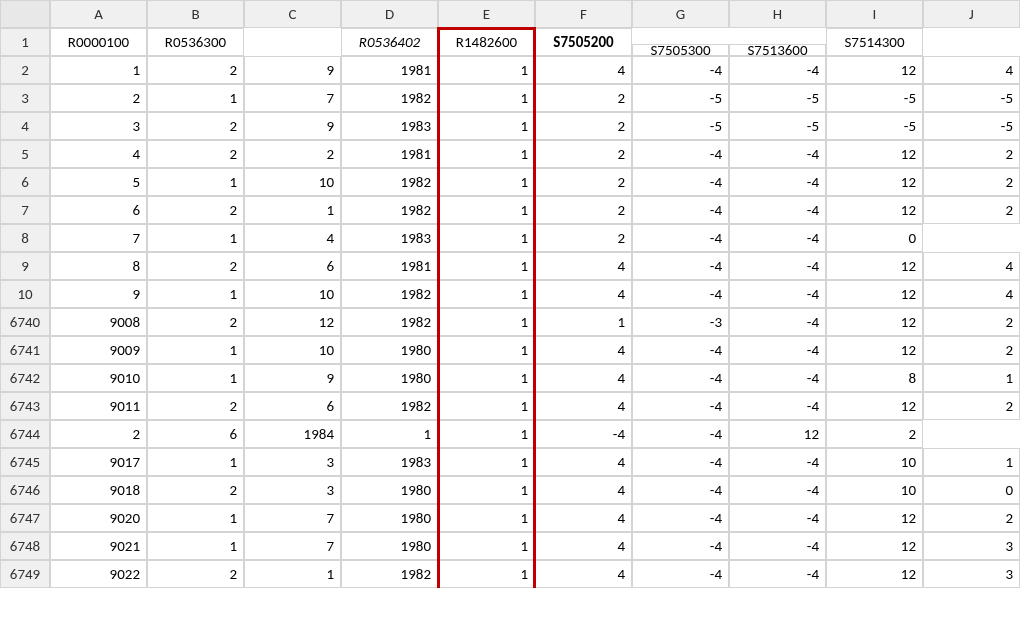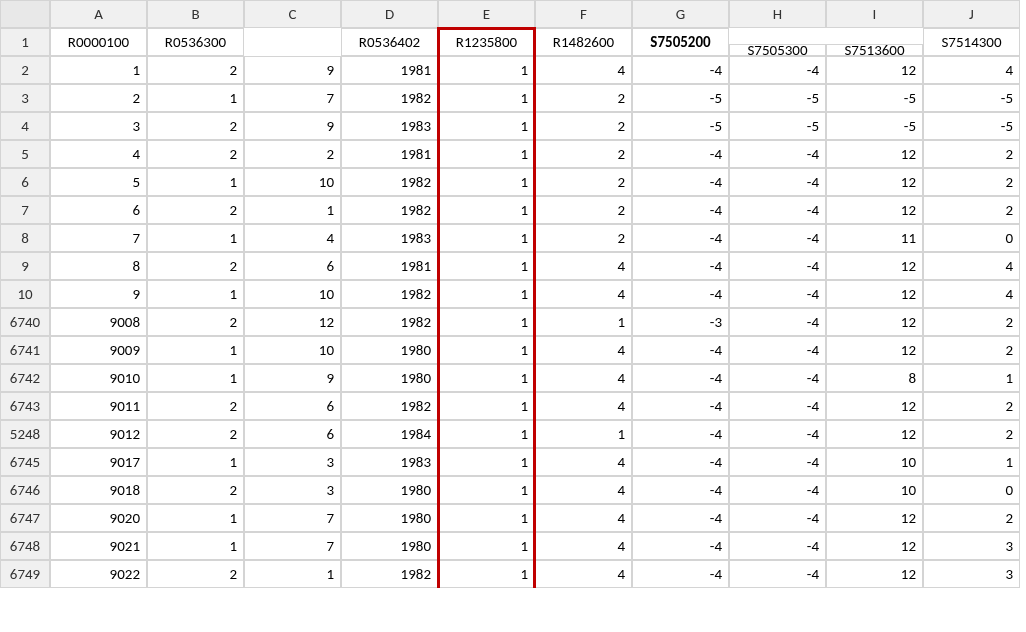--- a/index.html
+++ b/index.html
@@ -77,7 +77,7 @@
       <div class="cell" style="justify-content: center;">R0000100</div>
       <div class="cell" style="justify-content: center; text-align: right;">R0536300</div>
       <div class="cell" style="justify-content: center; margin-top: 36px;">R0536401</div>
-      <div class="cell" style="justify-content: center;">R0536402</div>
+      <div class="cell" style="justify-content: center; font-style: italic;">R0536402</div>
       <div class="cell" style="justify-content: center;">R1235800</div>
       <div class="cell" style="justify-content: center;">R1482600</div>
       <div class="cell" style="justify-content: center; font-weight: bold;">S7505200</div>

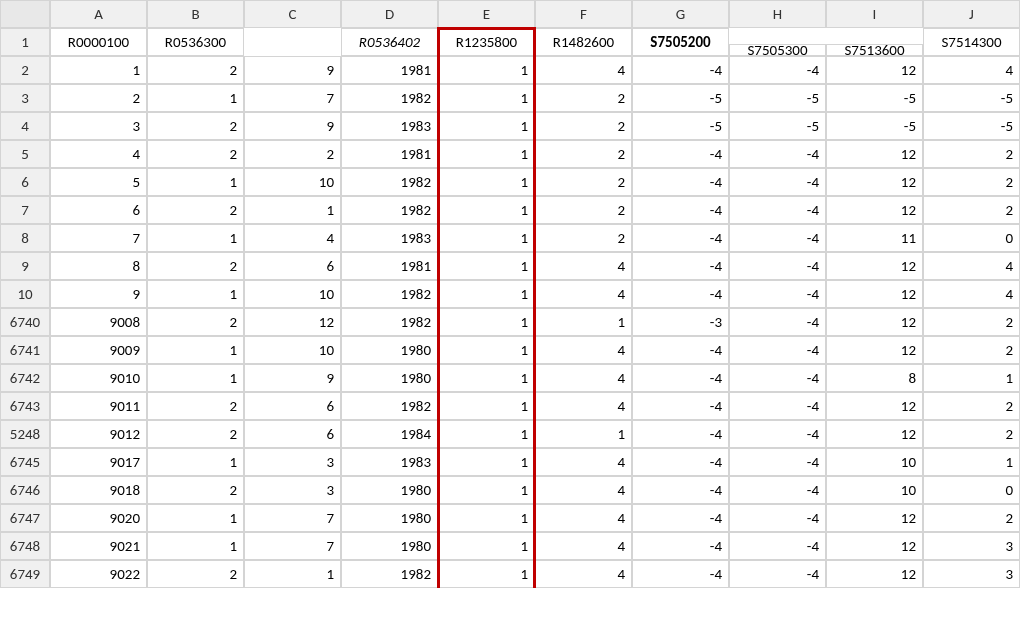--- a/index.html
+++ b/index.html
@@ -78,7 +78,6 @@
       <div class="cell" style="justify-content: center; text-align: right;">R0536300</div>
       <div class="cell" style="justify-content: center; margin-top: 36px;">R0536401</div>
       <div class="cell" style="justify-content: center; font-style: italic;">R0536402</div>
-      <div class="cell" style="justify-content: center;">R1235800</div>
       <div class="cell" style="justify-content: center;">R1482600</div>
       <div class="cell" style="justify-content: center; font-weight: bold;">S7505200</div>
       <div class="cell" style="justify-content: center; margin-top: 16px;">S7505300</div>

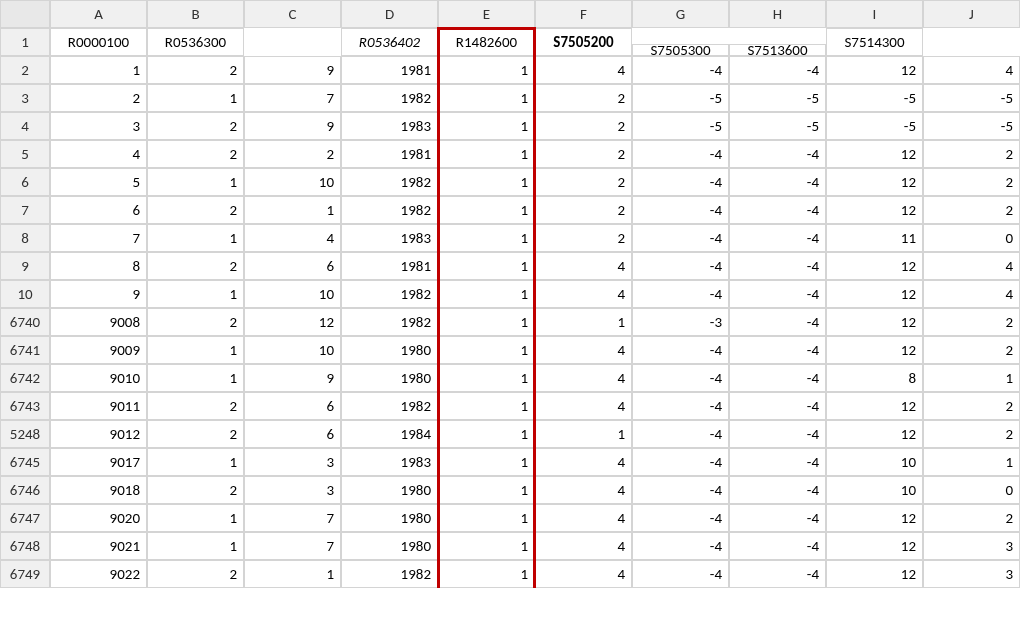--- a/index.html
+++ b/index.html
@@ -165,7 +165,6 @@
       <div class="cell">2</div>
       <div class="cell">-4</div>
       <div class="cell">-4</div>
-      <div class="cell">11</div>
       <div class="cell">0</div>
     </div><div class="row">
       <div class="row-header">9</div>

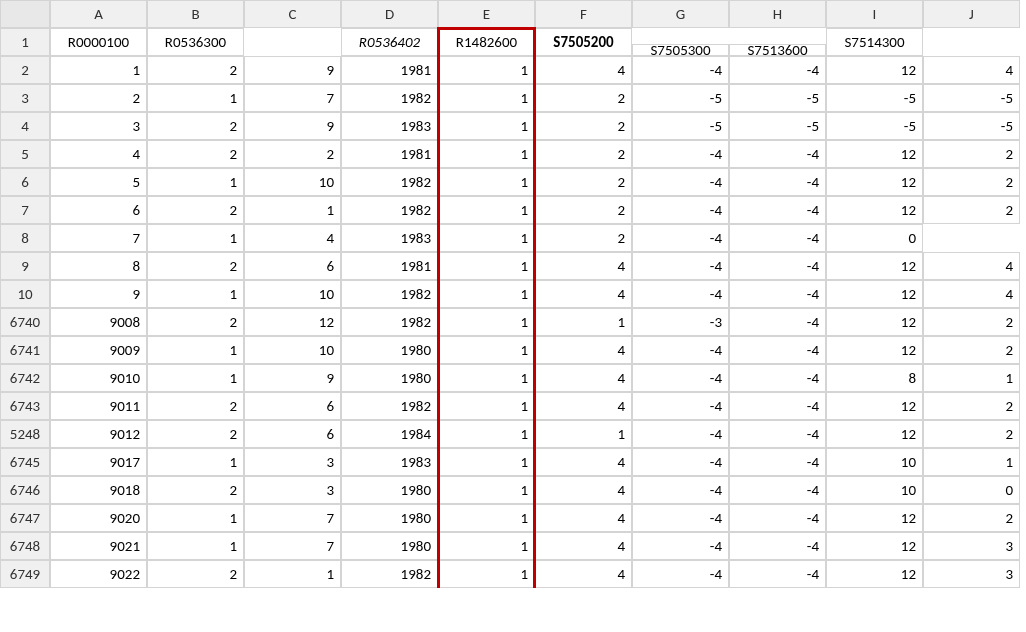--- a/index.html
+++ b/index.html
@@ -239,7 +239,7 @@
       <div class="cell">12</div>
       <div class="cell">2</div>
     </div><div class="row">
-      <div class="row-header">5248</div>
+      <div class="row-header">6744</div>
       <div class="cell">9012</div>
       <div class="cell">2</div>
       <div class="cell">6</div>

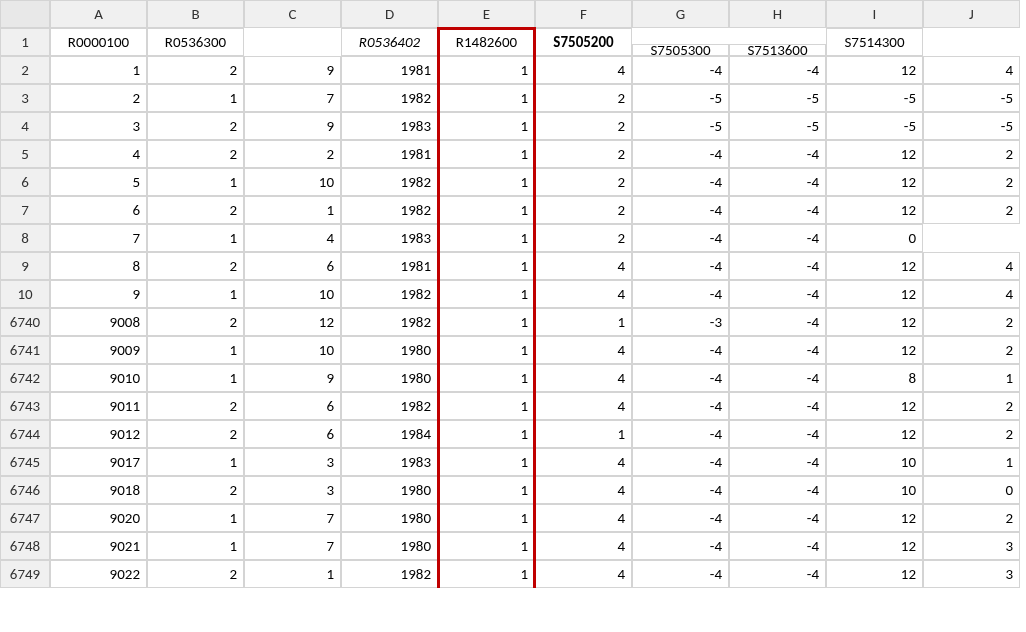--- a/index.html
+++ b/index.html
@@ -240,7 +240,6 @@
       <div class="cell">2</div>
     </div><div class="row">
       <div class="row-header">6744</div>
-      <div class="cell">9012</div>
       <div class="cell">2</div>
       <div class="cell">6</div>
       <div class="cell">1984</div>

